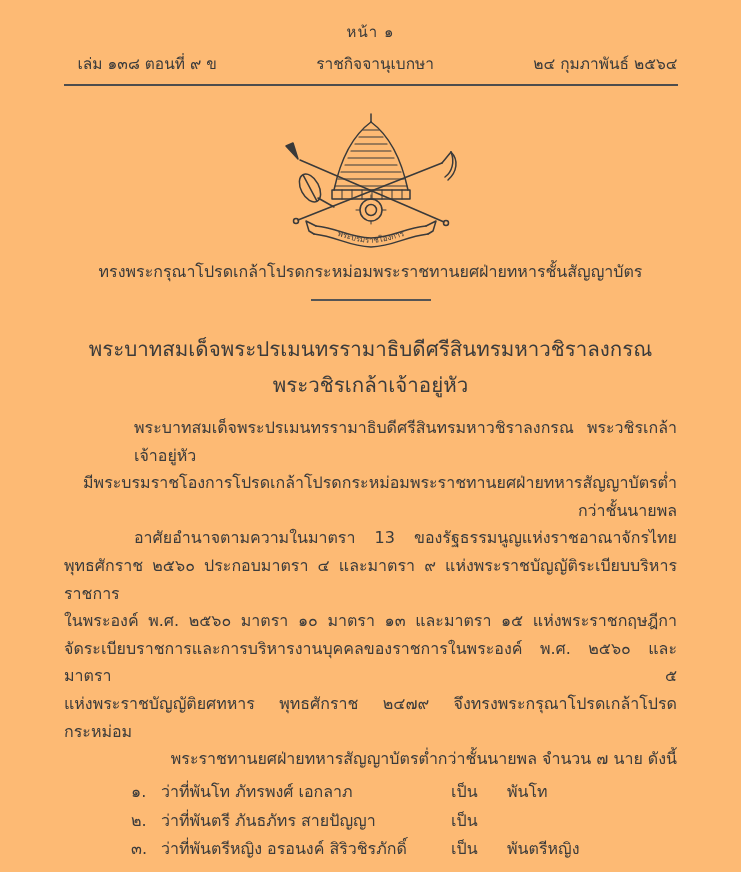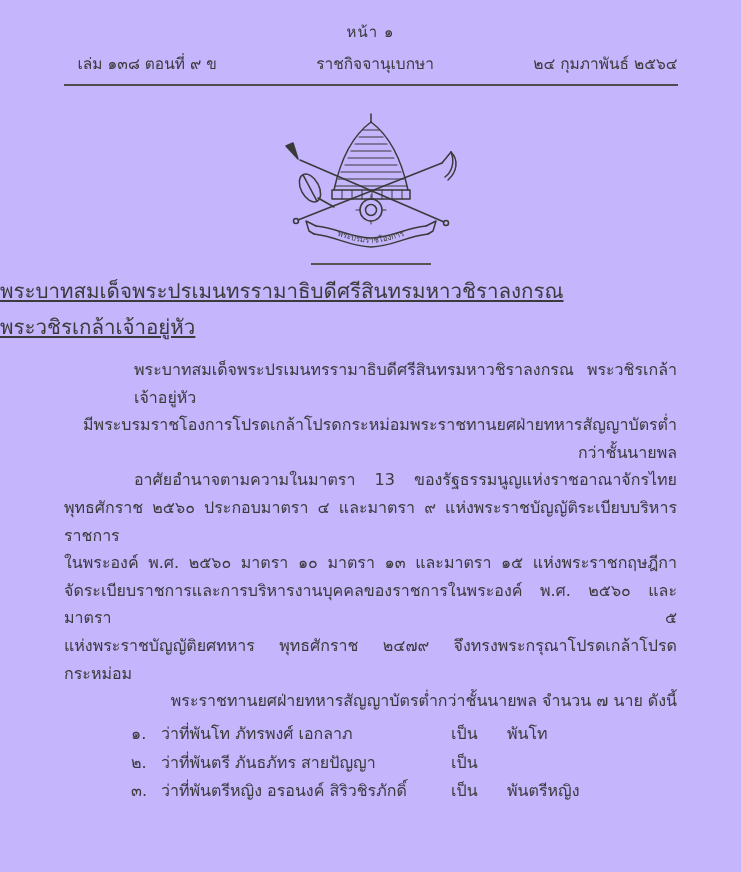--- a/index.html
+++ b/index.html
@@ -9,7 +9,7 @@
     width: 741px;
     height: 872px;
     margin: 0 auto;
-    background: #c4b5fd;
+    background: #fdba74;
     font-family: "DejaVu Sans", "Liberation Sans", sans-serif;
     color: #3b3b3b;
     overflow: hidden;

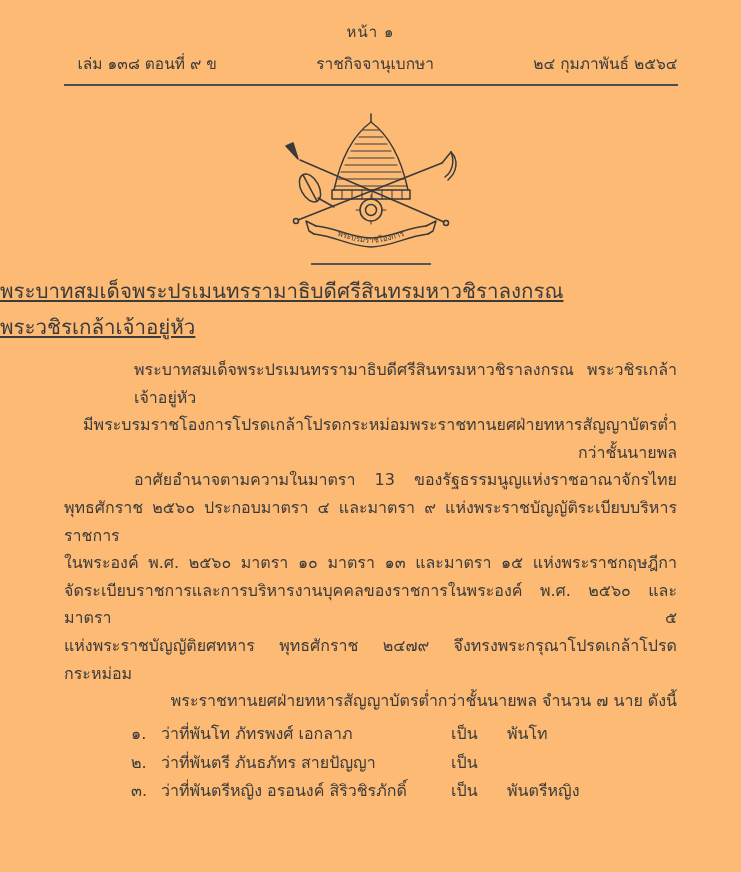--- a/index.html
+++ b/index.html
@@ -103,6 +103,7 @@
     </svg>
   </div>
 
+  <div class="doc-subtitle">ทรงพระกรุณาโปรดเกล้าโปรดกระหม่อมพระราชทานยศฝ่ายทหารชั้นสัญญาบัตร</div>
   <div class="title-divider"></div>
 
   <div class="king-heading">

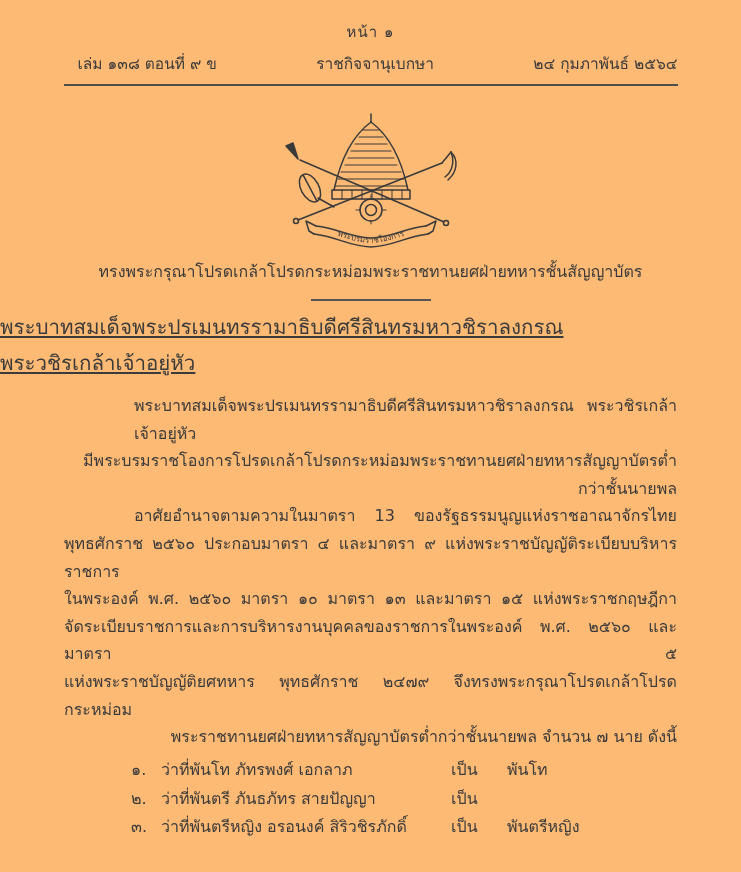--- a/index.html
+++ b/index.html
@@ -30,7 +30,7 @@
   .doc-subtitle { text-align: center; font-size: 16px; margin-top: 11px; }
   .title-divider { width: 120px; margin: 15px auto 0; border-top: 2px solid #555; }
 
-  .king-heading { font-size: 20.5px; line-height: 36px; margin-top: 8px; text-decoration: underline; }
+  .king-heading { text-align: center; font-size: 20.5px; line-height: 36px; margin-top: 30px; }
 
   .body-text { width: 613px; margin: 11px auto 0; font-size: 16px; line-height: 27.6px; }
   .line { text-align: right; }

